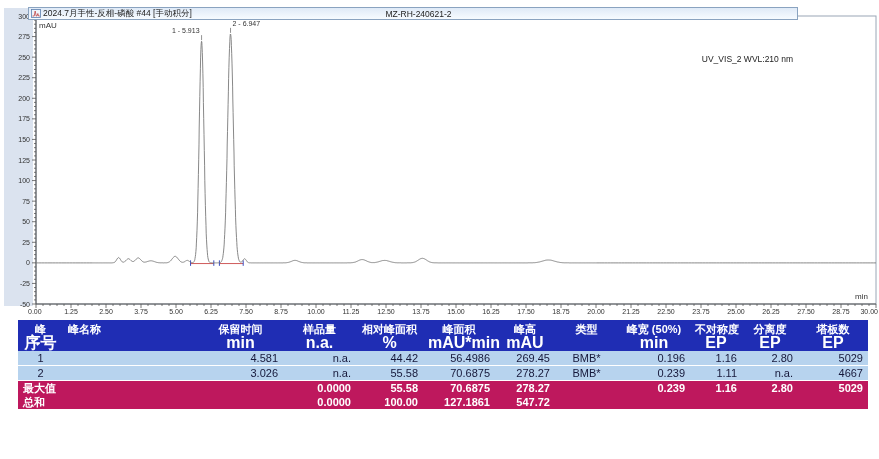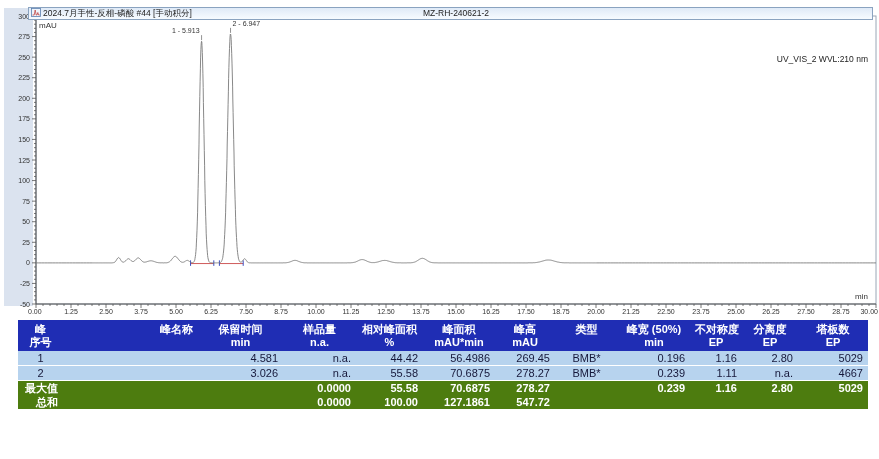--- a/index.html
+++ b/index.html
@@ -11,9 +11,9 @@
   .chart-panel { position:relative; width:879px; height:318px; background:#ffffff; }
   #chart-svg { position:absolute; left:0; top:0; z-index:1; }
   .title-strip {
-    position:absolute; left:28px; top:7px; width:845px; height:13px; box-sizing:border-box;
+    position:absolute; left:28px; top:7px; width:770px; height:13px; box-sizing:border-box;
     border:1px solid #8aa3c0; background:linear-gradient(#dfeaf7,#f7fbff);
-    z-index:2; font-size:8.5px; color:#222; display:flex; align-items:flex-start;
+    z-index:2; font-size:8.5px; color:#222; display:flex; align-items:center;
   }
   .mini-icon { width:10px; height:9px; margin:0 2px 0 2px; flex:0 0 auto; }
   .t-left { flex:0 0 auto; white-space:nowrap; z-index:2; }

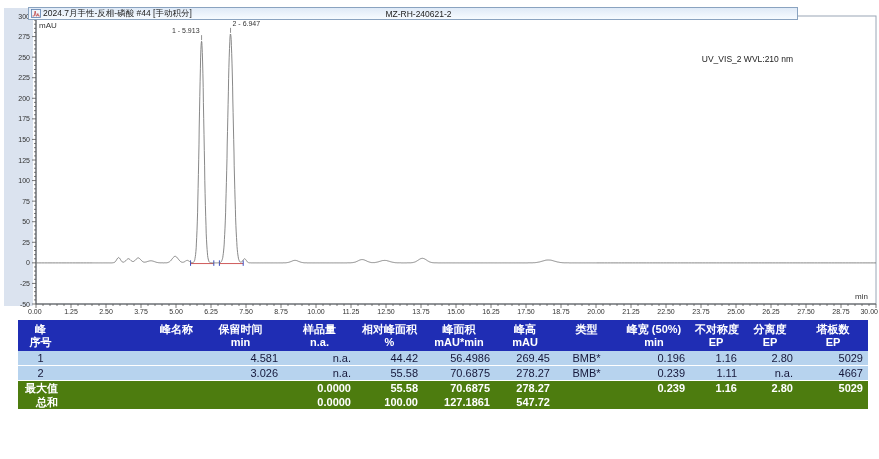--- a/index.html
+++ b/index.html
@@ -27,7 +27,7 @@
   .hdr-sub   { line-height:13px; font-size:11px; }
   tr.data-row td { background:#b7d3ee; color:#16183a; line-height:14px; border-bottom:1px solid #ffffff; }
   tr.sum-row  td { background:#4d7c0f; color:#ffffff; font-weight:bold; line-height:14px; }
-  .a-left{text-align:right} .a-right{text-align:right} .a-center{text-align:center}
+  .a-left{text-align:left} .a-right{text-align:right} .a-center{text-align:center}
 </style>
 </head>
 <body>

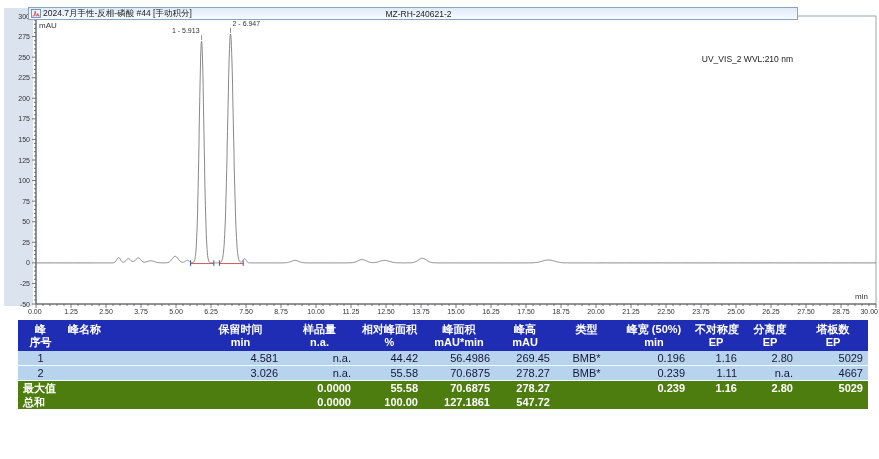--- a/index.html
+++ b/index.html
@@ -24,7 +24,7 @@
   th, td { padding:0 5px; overflow:visible; white-space:nowrap; }
   thead th { background:#1f2db4; color:#ffffff; font-weight:bold; padding:2px 5px 2px; vertical-align:top; }
   .hdr-title { line-height:14px; font-size:11px; }
-  .hdr-sub   { line-height:13px; font-size:11px; }
+  .hdr-sub   { line-height:13px; font-size:16px; }
   tr.data-row td { background:#b7d3ee; color:#16183a; line-height:14px; border-bottom:1px solid #ffffff; }
   tr.sum-row  td { background:#4d7c0f; color:#ffffff; font-weight:bold; line-height:14px; }
   .a-left{text-align:left} .a-right{text-align:right} .a-center{text-align:center}

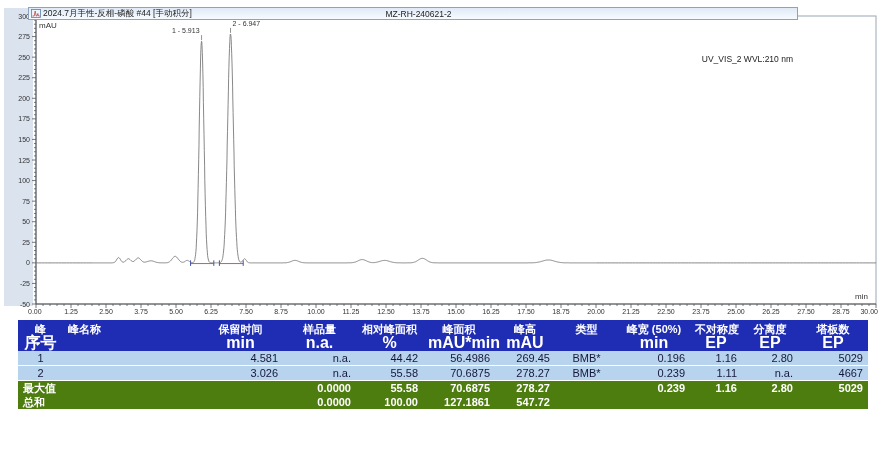--- a/index.html
+++ b/index.html
@@ -26,7 +26,7 @@
   .hdr-title { line-height:14px; font-size:11px; }
   .hdr-sub   { line-height:13px; font-size:16px; }
   tr.data-row td { background:#b7d3ee; color:#16183a; line-height:14px; border-bottom:1px solid #ffffff; }
-  tr.sum-row  td { background:#4d7c0f; color:#ffffff; font-weight:bold; line-height:14px; }
+  tr.sum-row  td { background:#be185d; color:#ffffff; font-weight:bold; line-height:14px; }
   .a-left{text-align:left} .a-right{text-align:right} .a-center{text-align:center}
 </style>
 </head>

